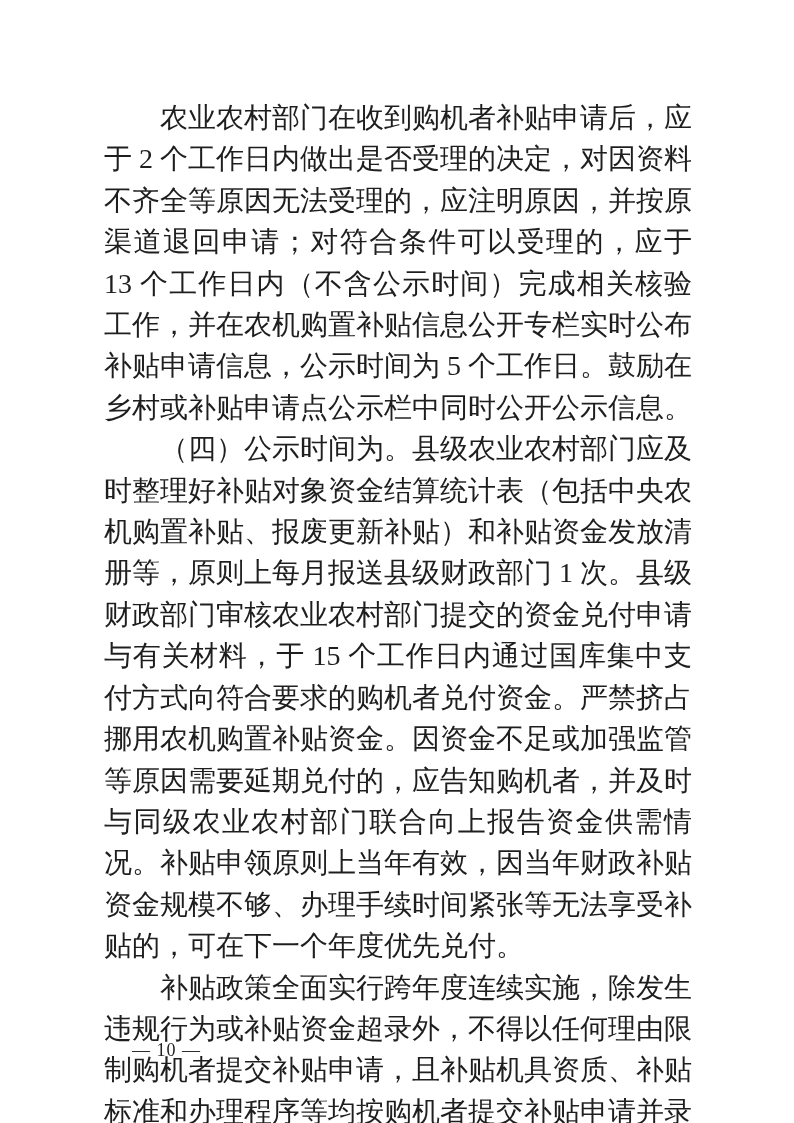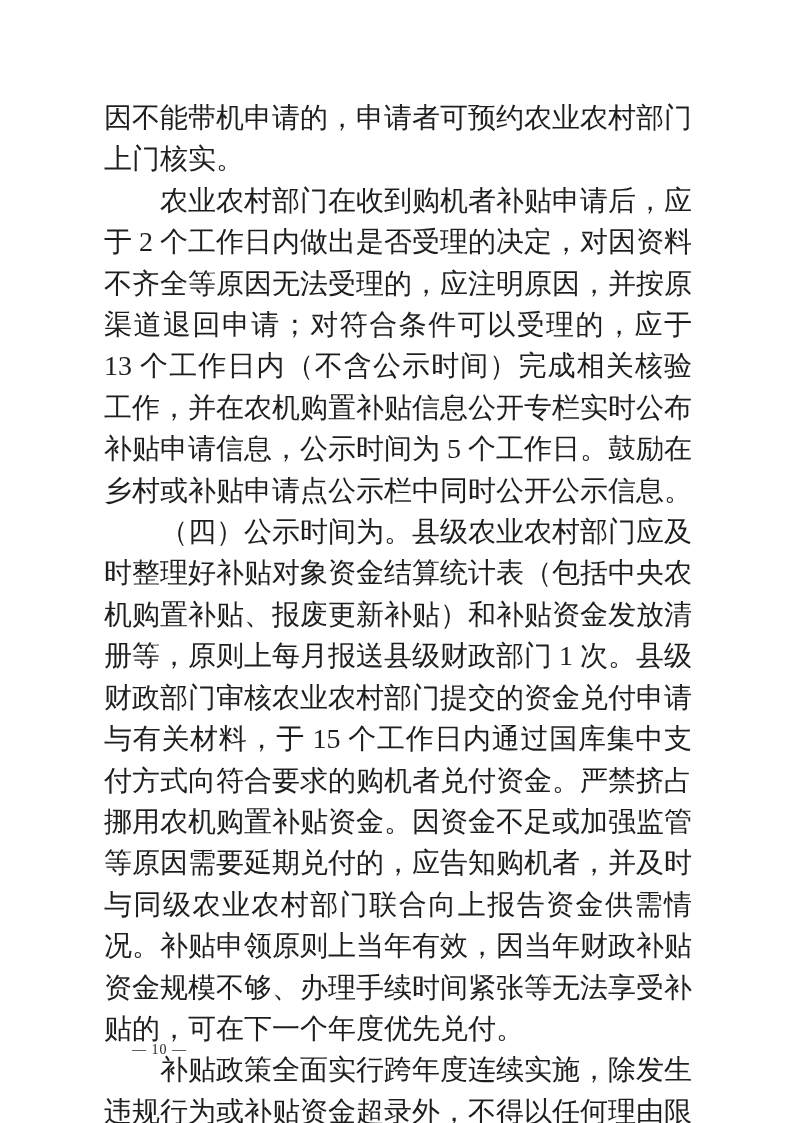--- a/index.html
+++ b/index.html
@@ -50,7 +50,6 @@
 <div class="page">
 
   <div class="content">
-    <p class="para">因不能带机申请的，申请者可预约农业农村部门上门核实。</p>
 
     <p class="para indent">农业农村部门在收到购机者补贴申请后，应于 2 个工作日内做出是否受理的决定，对因资料不齐全等原因无法受理的，应注明原因，并按原渠道退回申请；对符合条件可以受理的，应于 13 个工作日内（不含公示时间）完成相关核验工作，并在农机购置补贴信息公开专栏实时公布补贴申请信息，公示时间为 5 个工作日。鼓励在乡村或补贴申请点公示栏中同时公开公示信息。</p>
 

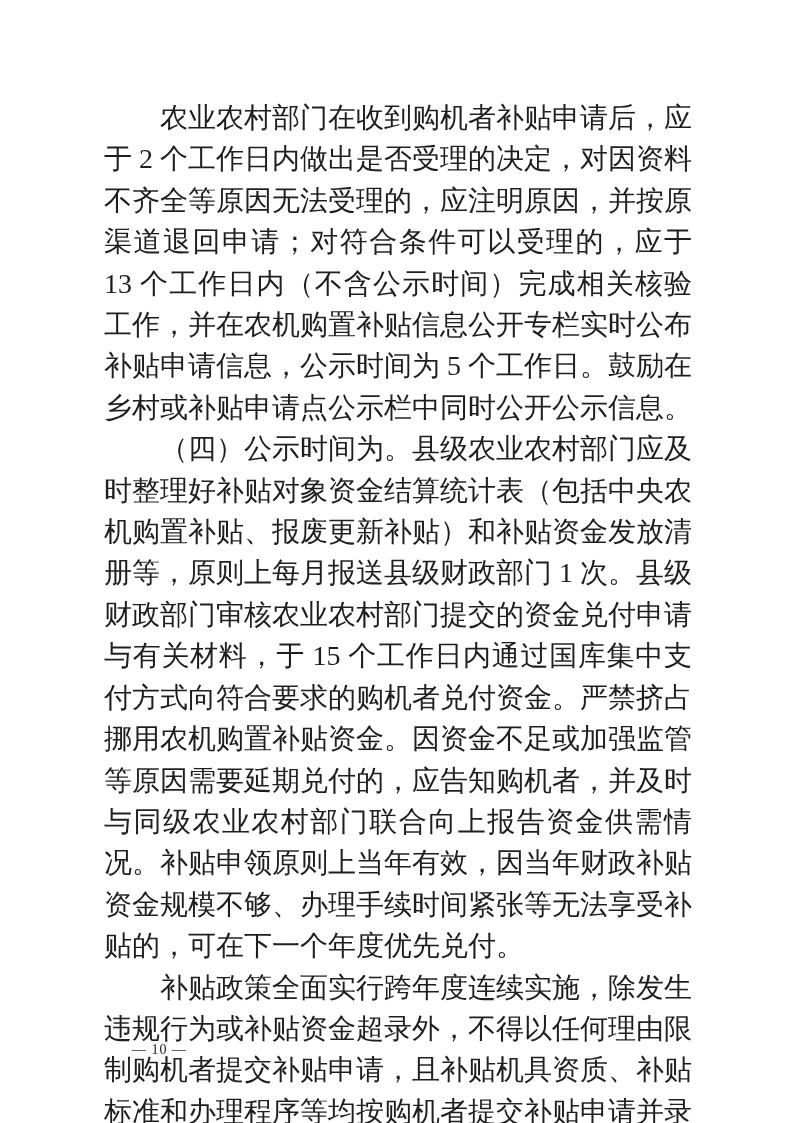--- a/index.html
+++ b/index.html
@@ -37,7 +37,7 @@
     position: absolute;
     left: 132px;
     top: 1036px;
-    font-size: 14px;
+    font-size: 18px;
     line-height: 28px;
     color: #1e1e1e;
     letter-spacing: 1px;

